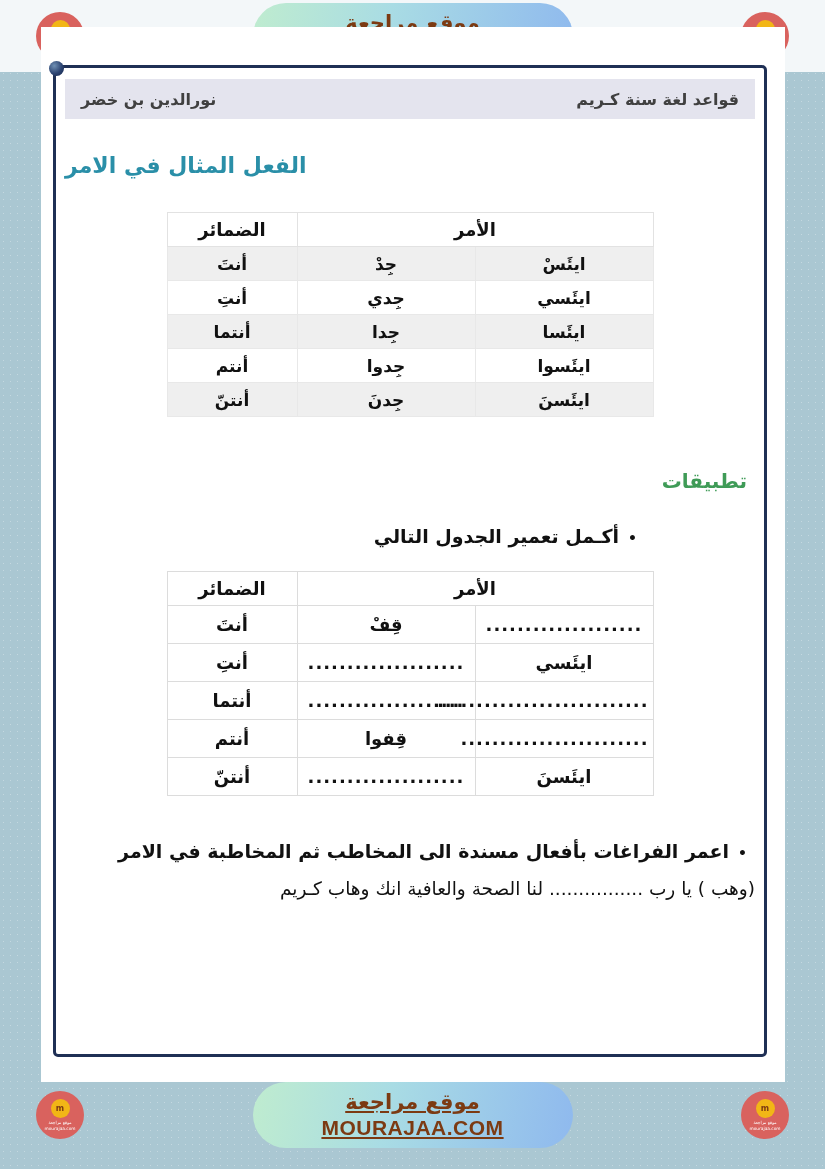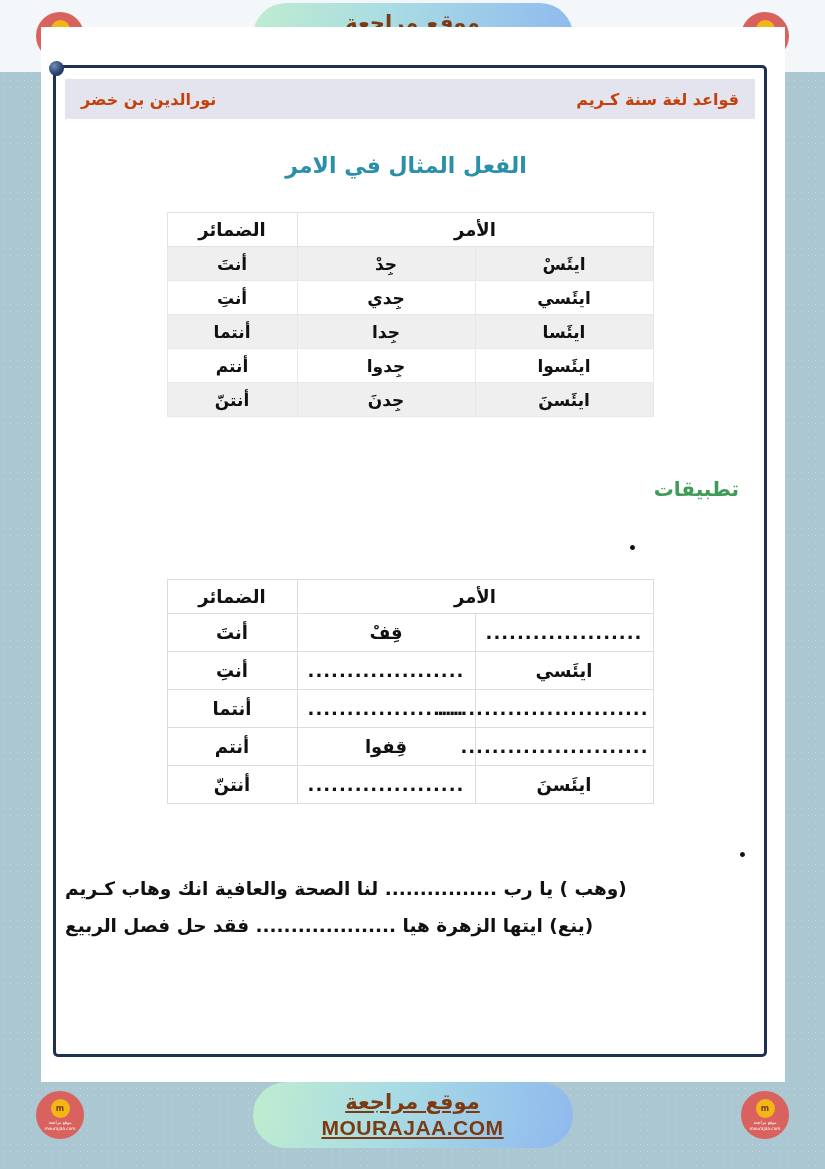--- a/index.html
+++ b/index.html
@@ -109,7 +109,7 @@
   }
   .doc-header .right-txt,
   .doc-header .left-txt {
-    font-size: 16px; font-weight: bold; color: #c2410c;
+    font-size: 16px; font-weight: bold; color: #404040;
     font-family: "DejaVu Sans", sans-serif;
   }
 

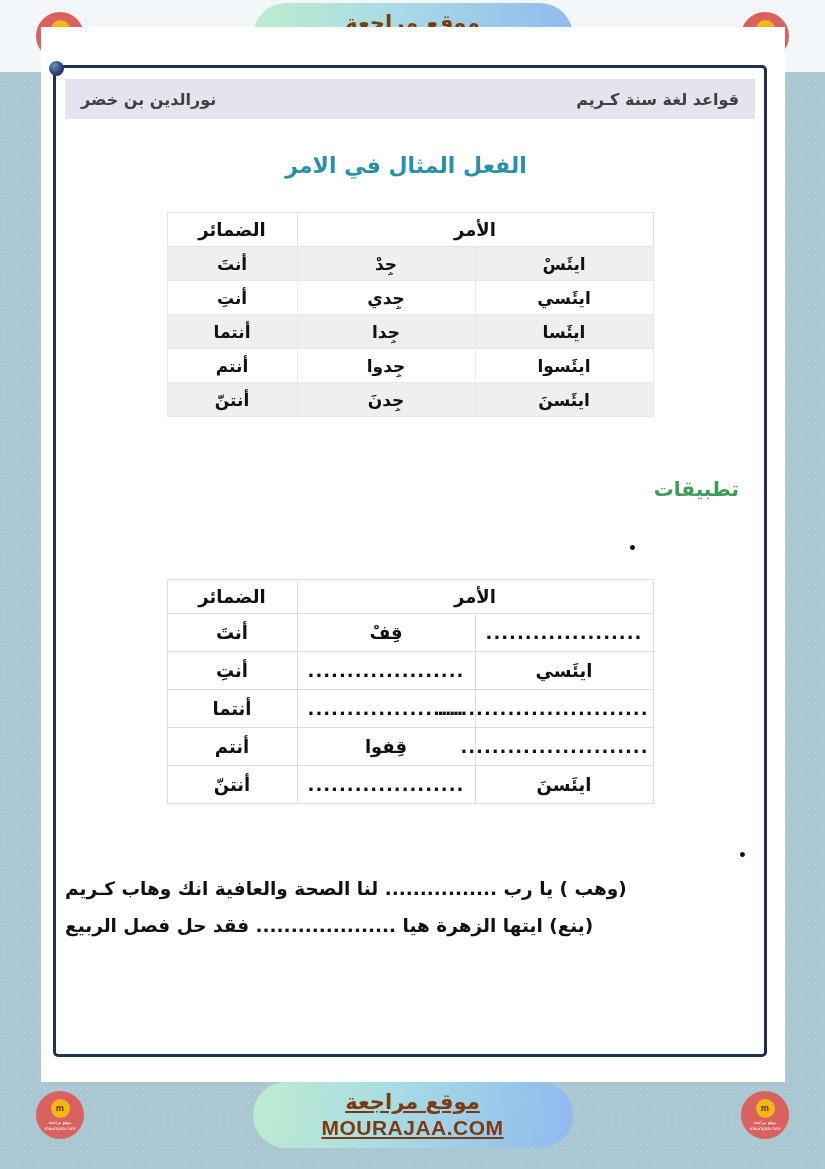--- a/index.html
+++ b/index.html
@@ -121,7 +121,7 @@
   }
   h2.section-title {
     margin: 24px 8px 0 0;
-    text-align: center;
+    text-align: left;
     font-size: 22px;
     font-weight: bold;
     color: #2a8fa8;

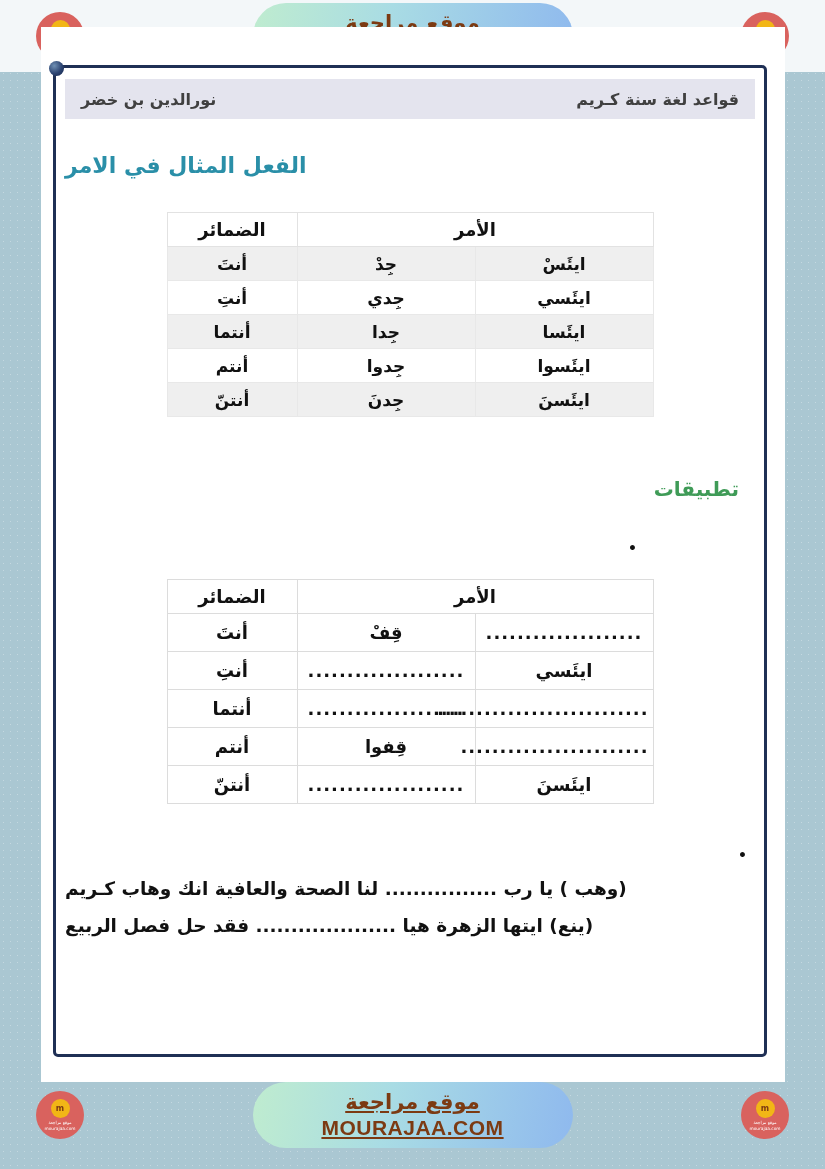--- a/index.html
+++ b/index.html
@@ -128,7 +128,7 @@
     letter-spacing: 0px;
   }
   h3.apps-title {
-    margin: 16px;
+    margin: 8px;
     text-align: right;
     font-size: 20px;
     font-weight: bold;

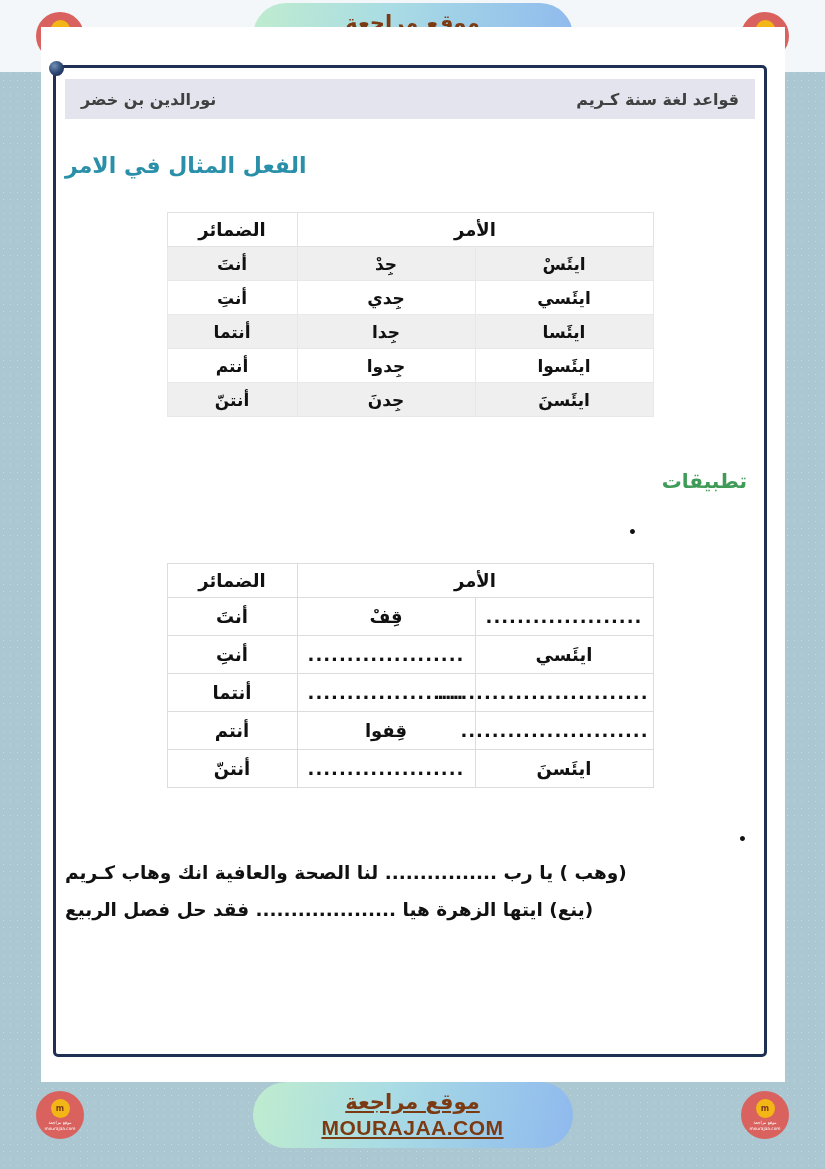--- a/index.html
+++ b/index.html
@@ -273,6 +273,7 @@
 
     <div class="bullet-line" style="padding-right:118px;">
       <span class="dot">•</span>
+      <span>أكـمل تعمير الجدول التالي</span>
     </div>
 
     <div class="spacer-24"></div>

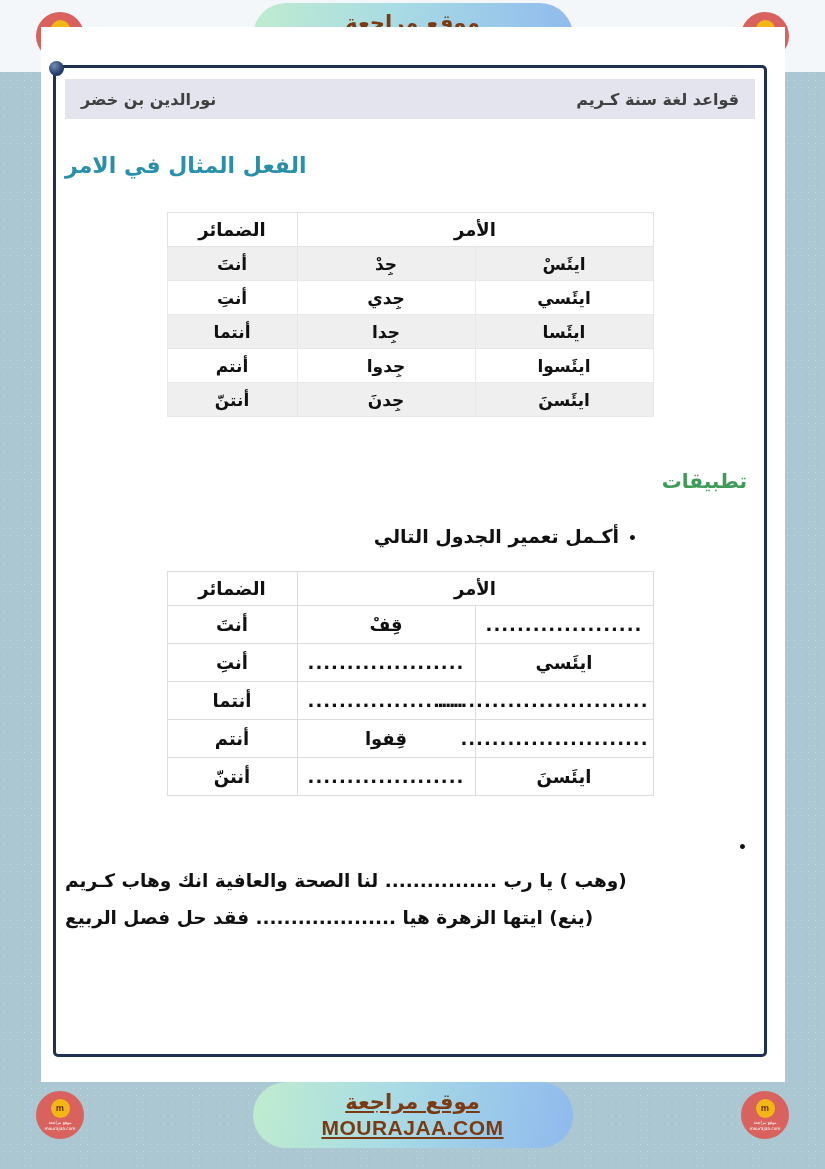--- a/index.html
+++ b/index.html
@@ -318,6 +318,7 @@
 
     <div class="bullet-line" style="padding-right:8px;">
       <span class="dot">•</span>
+      <span>اعمر الفراغات بأفعال مسندة الى المخاطب ثم المخاطبة في الامر</span>
     </div>
 
     <div class="ex-line">(وهب ) يا رب ................ لنا الصحة والعافية انك وهاب كـريم</div>

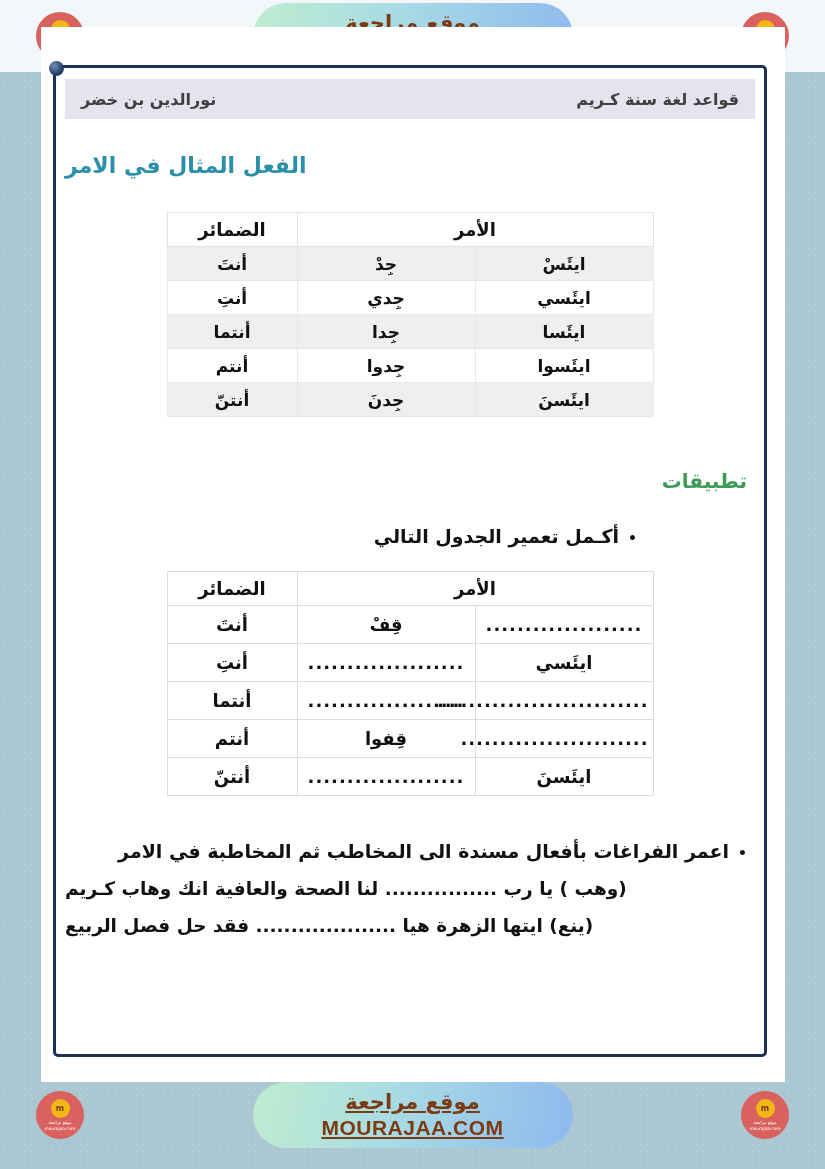--- a/index.html
+++ b/index.html
@@ -179,9 +179,9 @@
     font-size: 14px; line-height: 1;
   }
   .ex-line {
-    text-align: left;
+    text-align: right;
     font-size: 18.5px;
-    font-weight: bold;
+    font-weight: normal;
     color: #111;
     direction: rtl;
     margin-top: 16px;

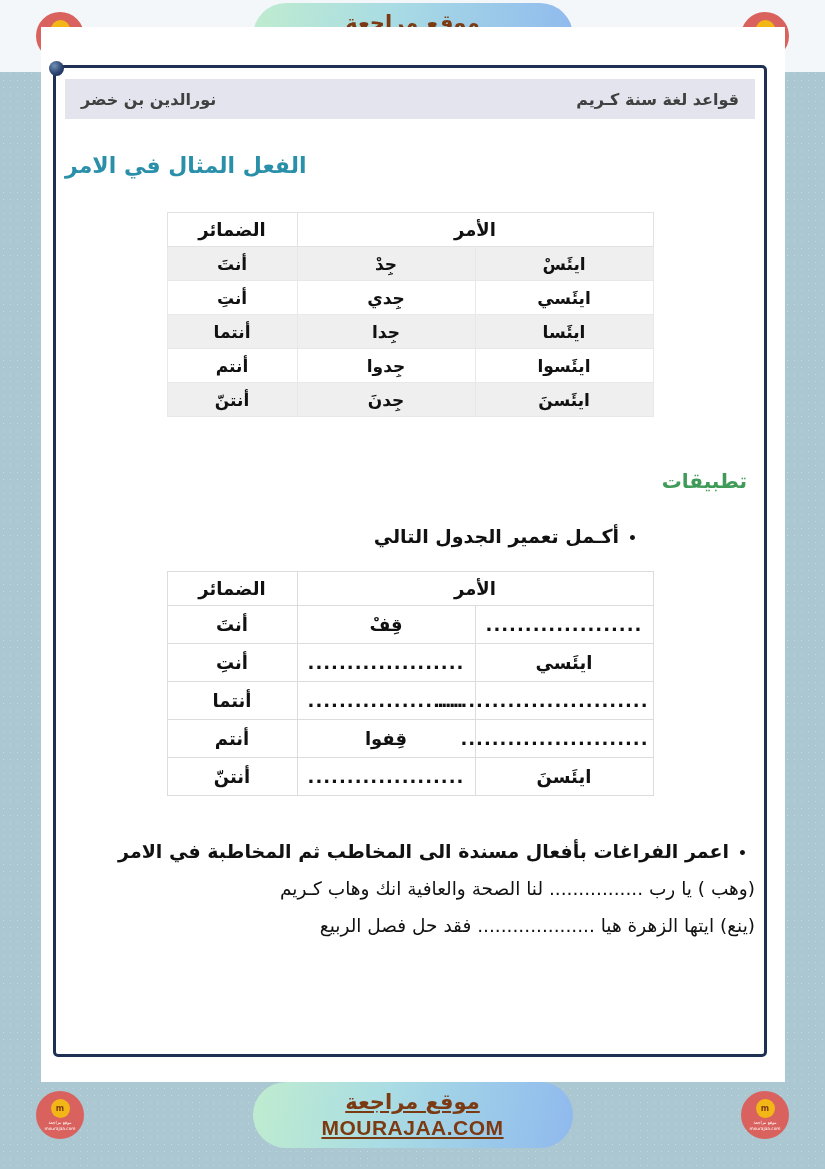--- a/index.html
+++ b/index.html
@@ -322,7 +322,6 @@
     </div>
 
     <div class="ex-line">(وهب ) يا رب ................ لنا الصحة والعافية انك وهاب كـريم</div>
-    <div class="ex-line">(ينع) ايتها الزهرة هيا .................... فقد حل فصل الربيع</div>
 
   </div>
 </div>

